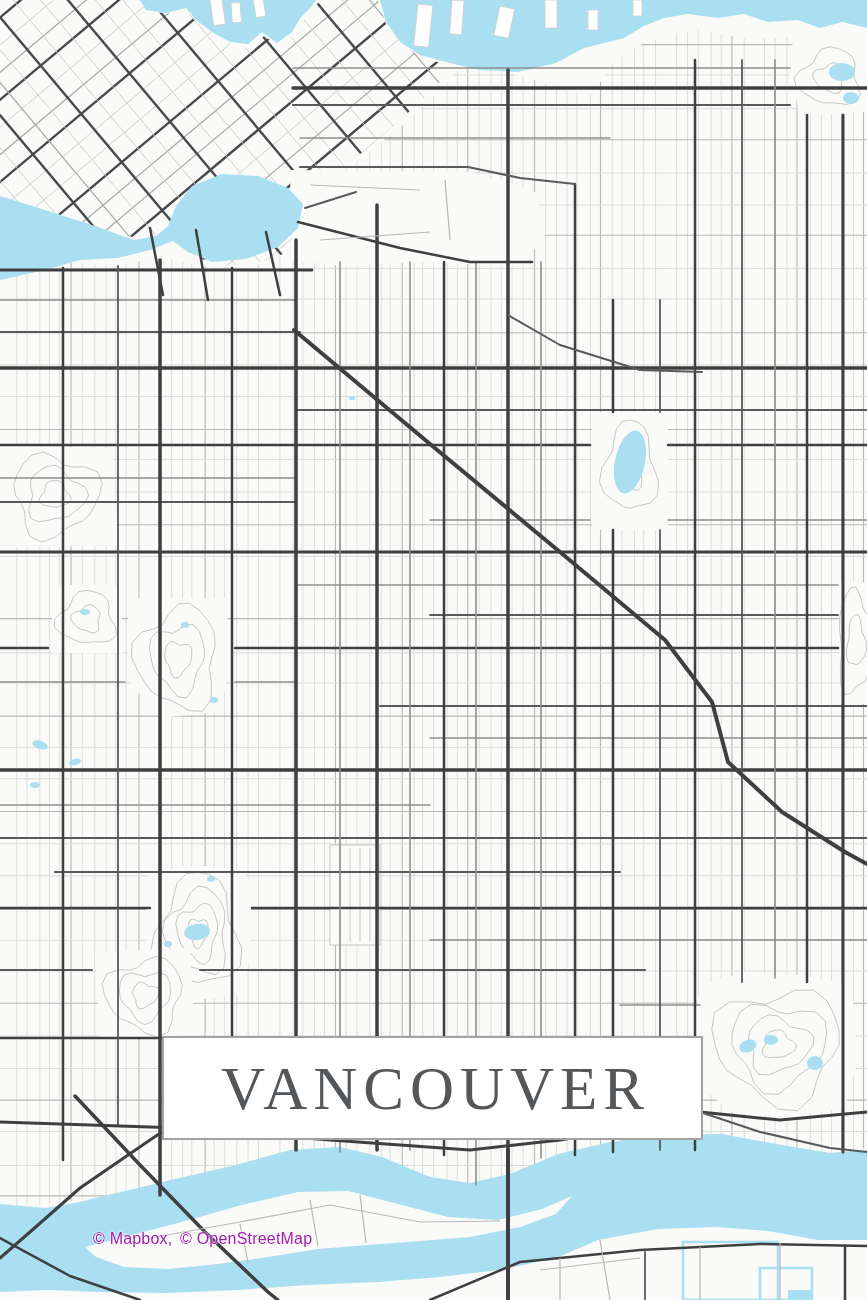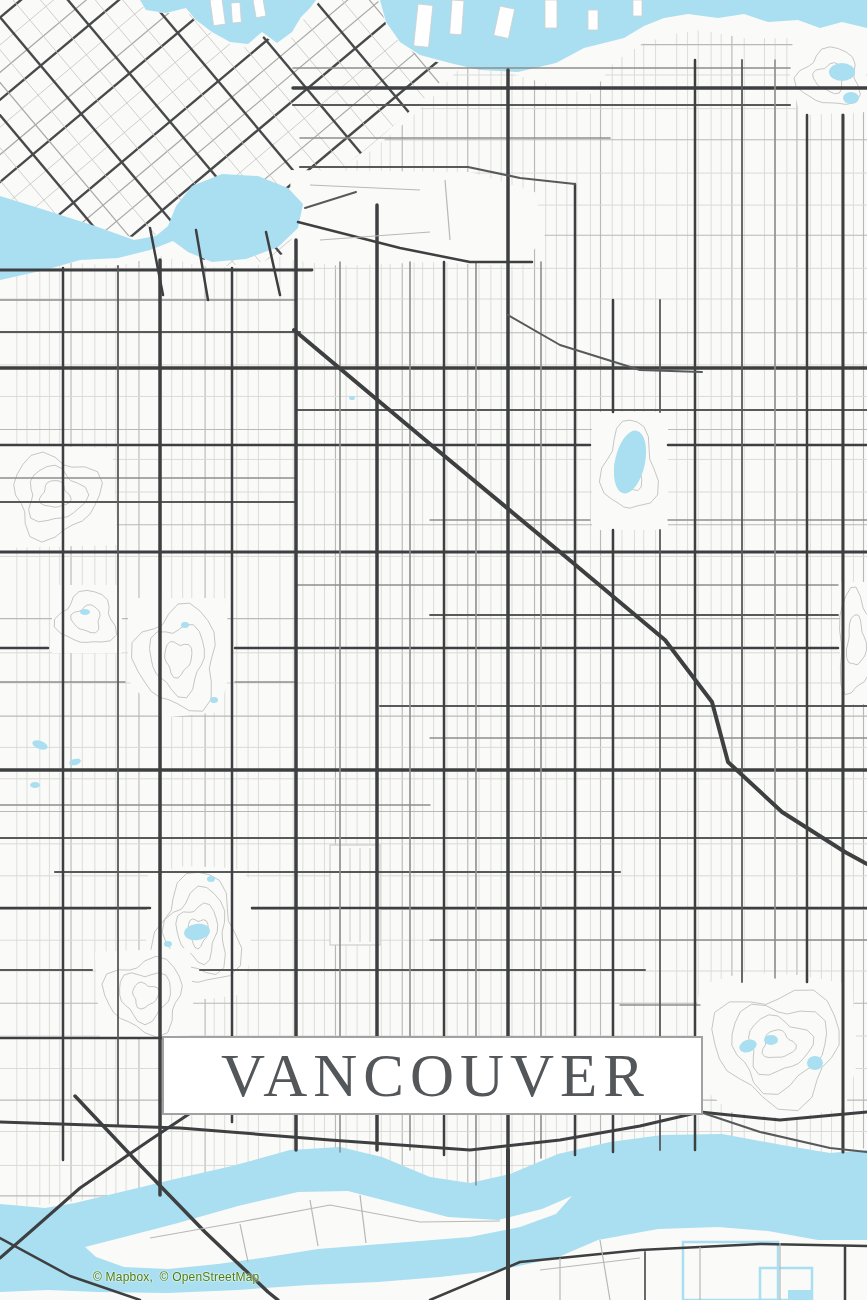--- a/index.html
+++ b/index.html
@@ -9,7 +9,7 @@
   }
   #map-svg{position:absolute;left:0;top:0;width:867px;height:1300px;display:block;}
   .banner{
-    position:absolute;left:162px;top:1036px;width:541px;height:79px;
+    position:absolute;left:162px;top:1036px;width:541px;height:104px;
     background:#FFFFFF;border:2px solid #A2A2A2;box-sizing:border-box;
     display:flex;align-items:center;justify-content:center;
   }

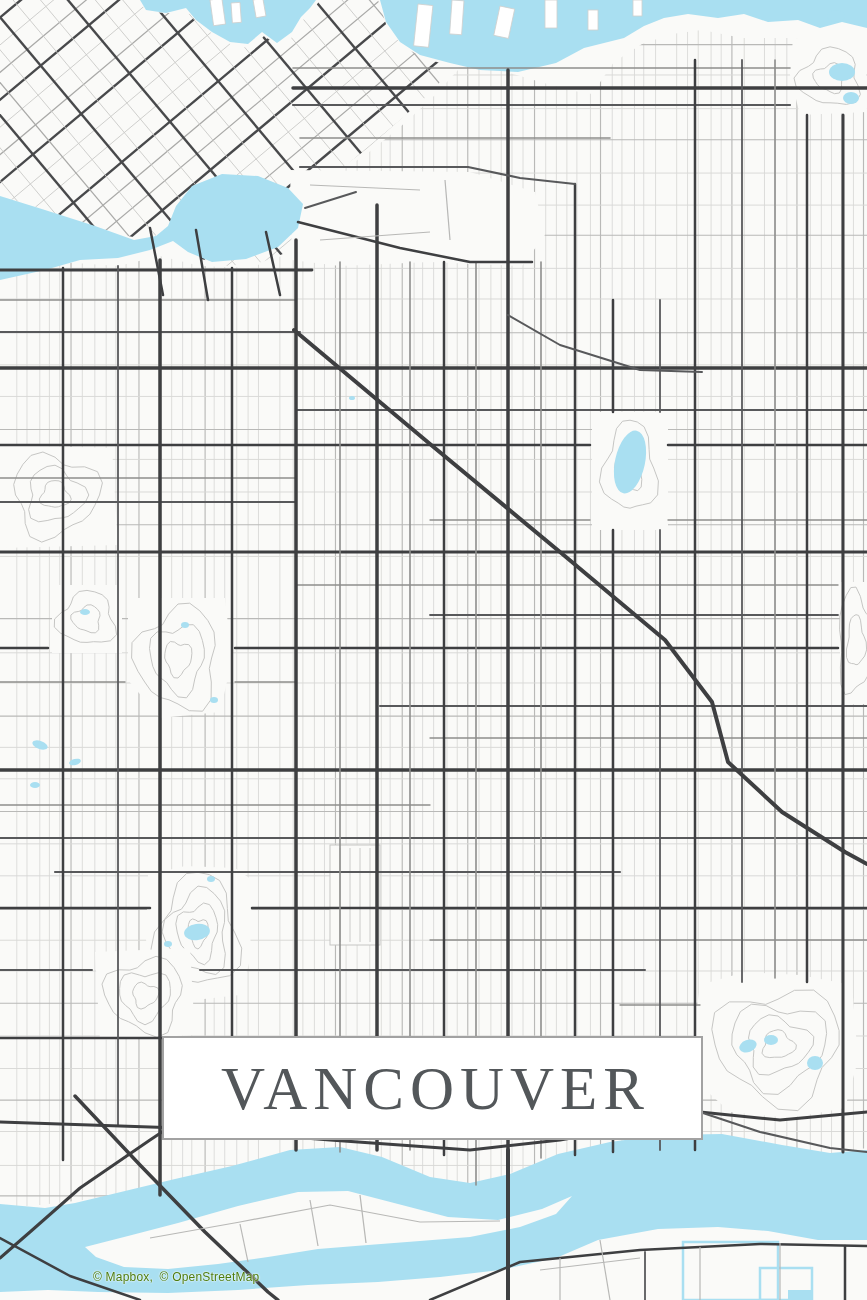--- a/index.html
+++ b/index.html
@@ -19,8 +19,8 @@
     white-space:nowrap;line-height:1;padding-left:6px;
   }
   .attribution{
-    position:absolute;left:93px;top:1270px;
-    font-size:12px;color:#4d7c0f;letter-spacing:.2px;
+    position:absolute;left:93px;top:1230px;
+    font-size:16px;color:#a21caf;letter-spacing:.2px;
     text-shadow:0 0 2px #fff,0 0 2px #fff;
     white-space:nowrap;
   }

